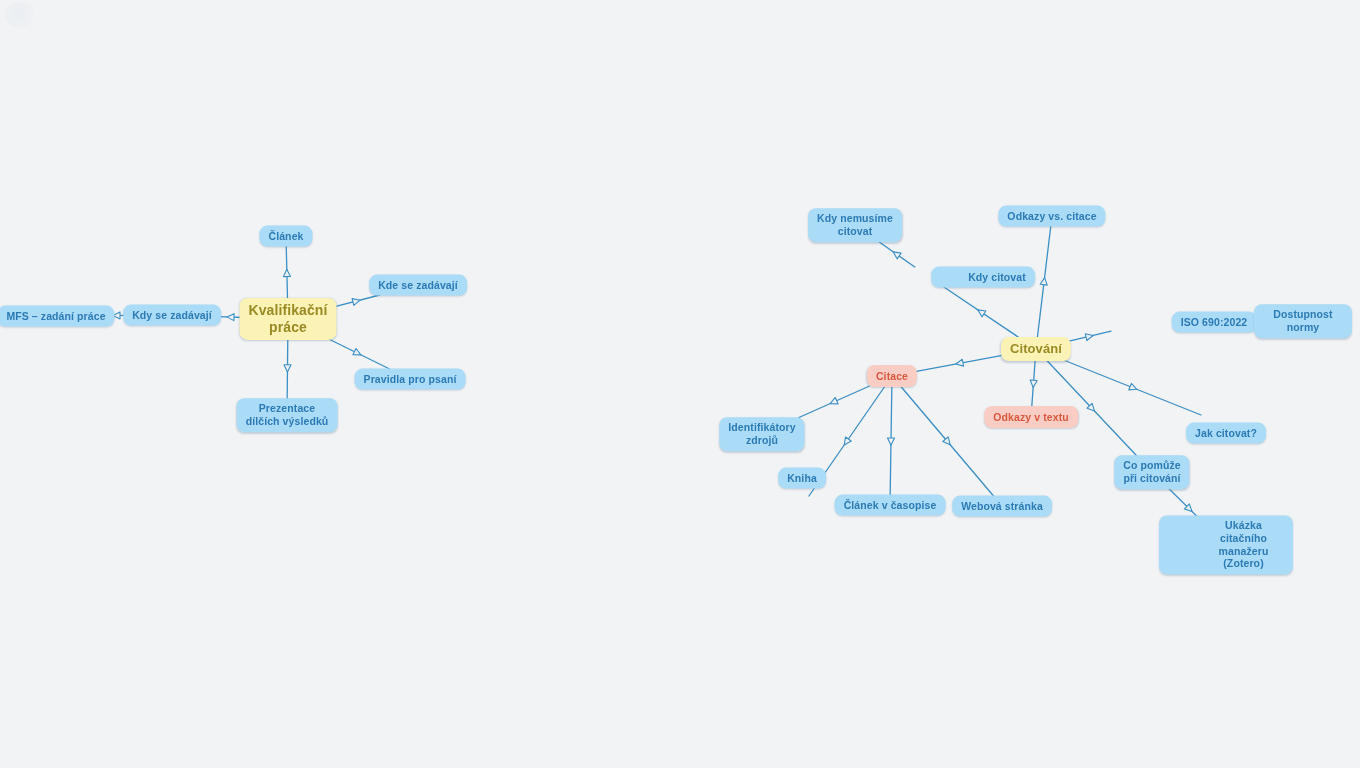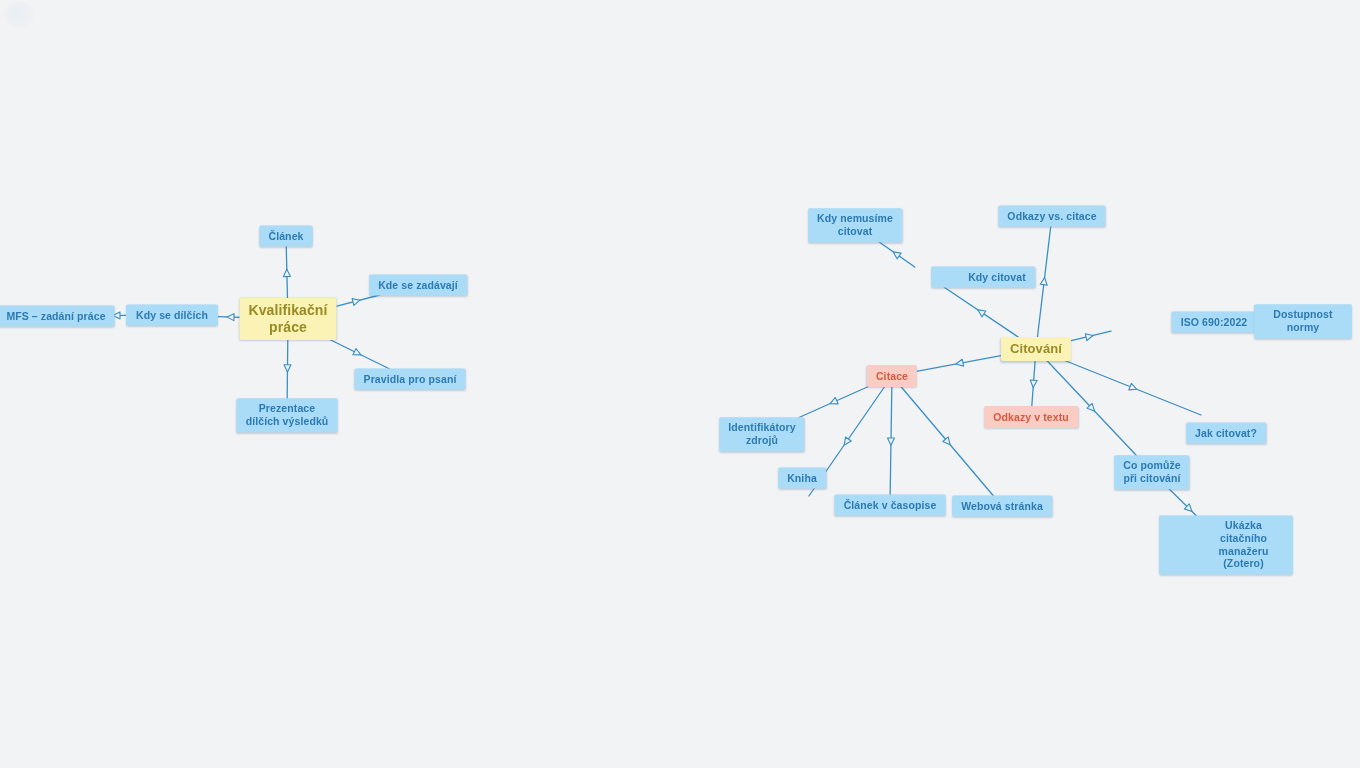--- a/index.html
+++ b/index.html
@@ -36,7 +36,7 @@
     align-items: center;
     justify-content: center;
     text-align: center;
-    border-radius: 2px;
+    border-radius: 8px;
     padding: 4px 9px;
     line-height: 1.22;
     white-space: pre-line;

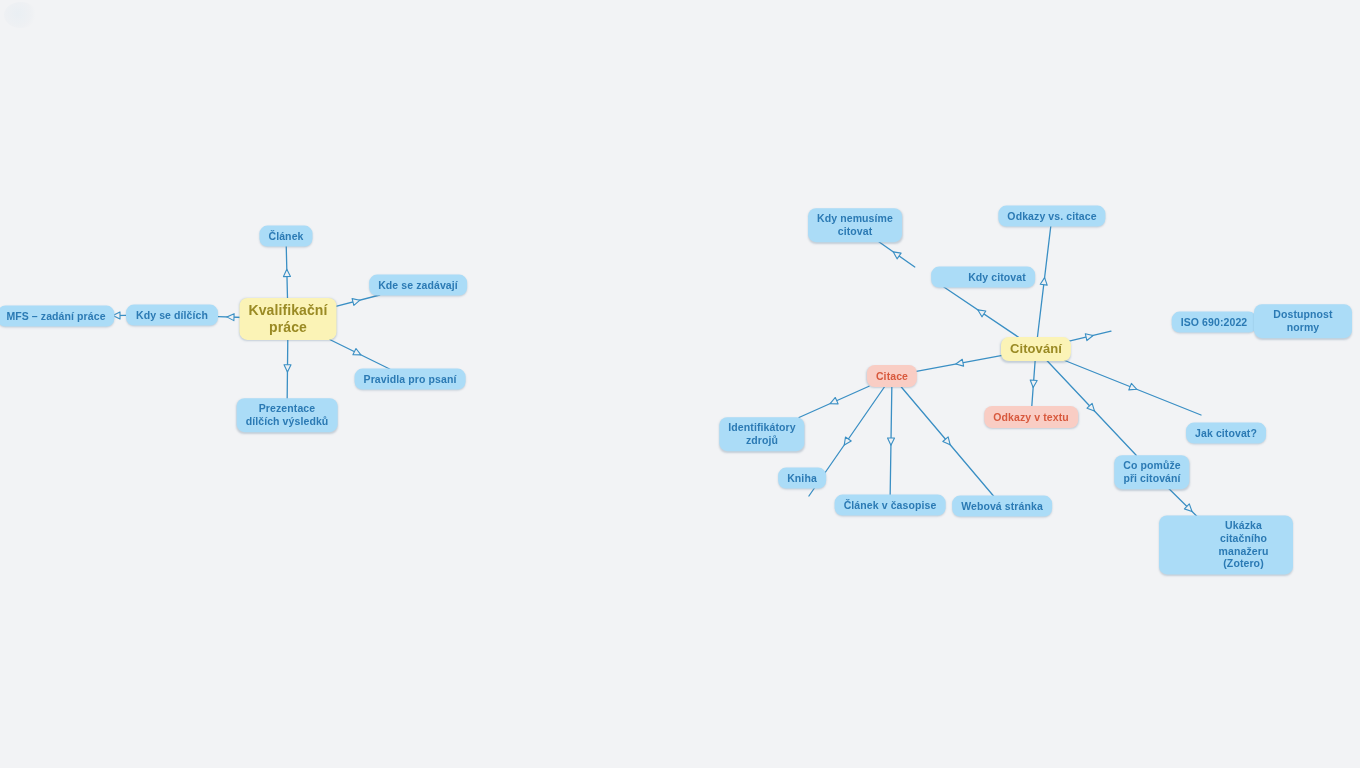--- a/index.html
+++ b/index.html
@@ -172,7 +172,7 @@
     <div class="node blue" style="left: 410px; top: 379px; min-width: 100px; min-height: 20px;">Pravidla pro psaní</div>
     <div class="node blue" style="left: 287px; top: 415px; min-width: 93px; min-height: 33px;">Prezentace
 dílčích výsledků</div>
-    <div class="node blue" style="left: 172px; top: 315px; min-width: 92px; min-height: 20px;">Kdy se dílčích</div>
+    <div class="node blue" style="left: 172px; top: 315px; min-width: 92px; min-height: 20px;">Kdy se zadávají</div>
     <div class="node blue" style="left: 56px; top: 316px; min-width: 104px; min-height: 20px;">MFS – zadání práce</div>
     <div class="node yellow root-sub" style="left: 1036px; top: 349px; min-width: 62px; min-height: 23px;">Citování</div>
     <div class="node blue" style="left: 1052px; top: 216px; min-width: 96px; min-height: 20px;">Odkazy vs. citace</div>

